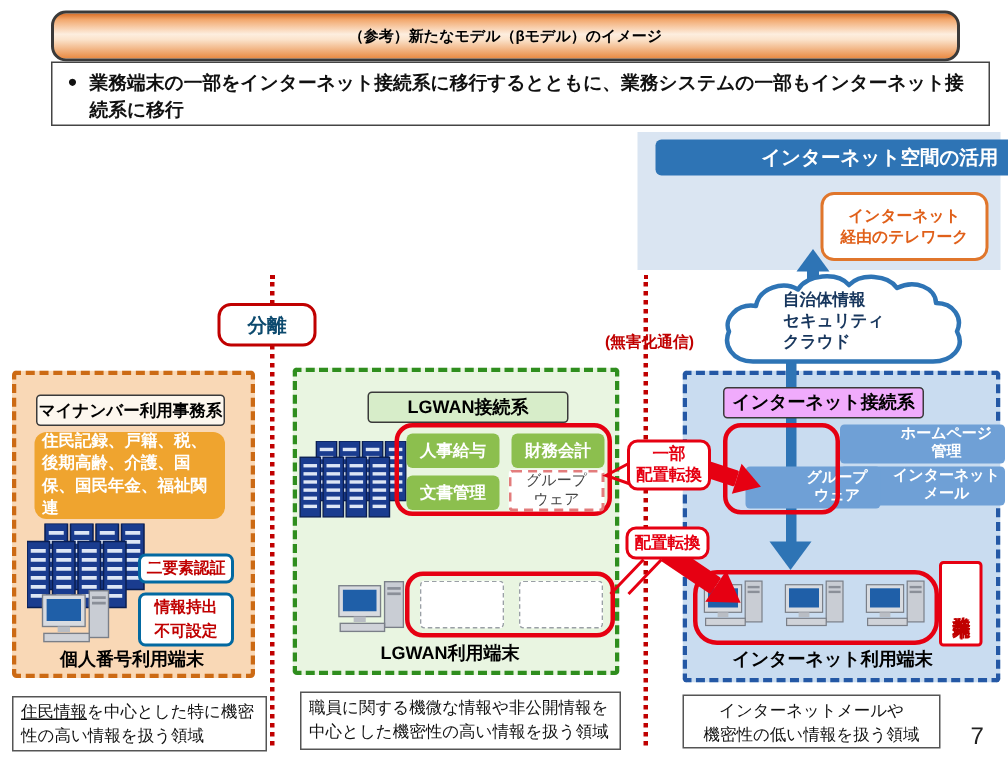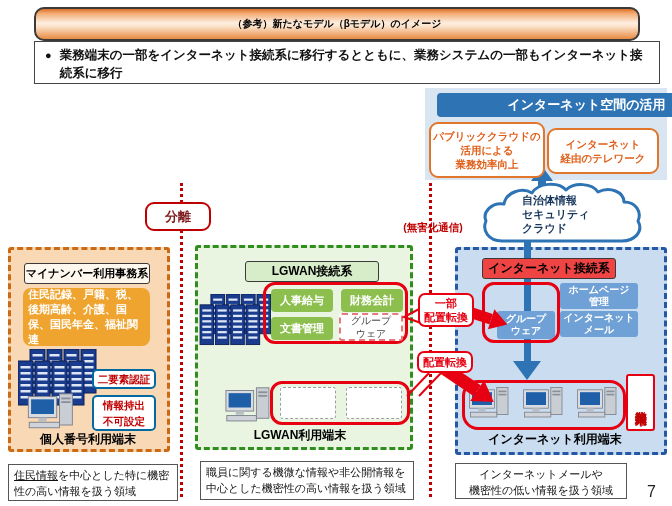--- a/index.html
+++ b/index.html
@@ -158,9 +158,6 @@
 
   <div class="abs layer1 inet-panel"></div>
   <div class="abs layer3 inet-panel-header ctr">インターネット空間の活用</div>
-  <div class="abs layer3 benefit benefit-left ctr pre">パブリッククラウドの
-活用による
-業務効率向上</div>
   <div class="abs layer3 benefit benefit-right ctr pre">インターネット
 経由のテレワーク</div>
 

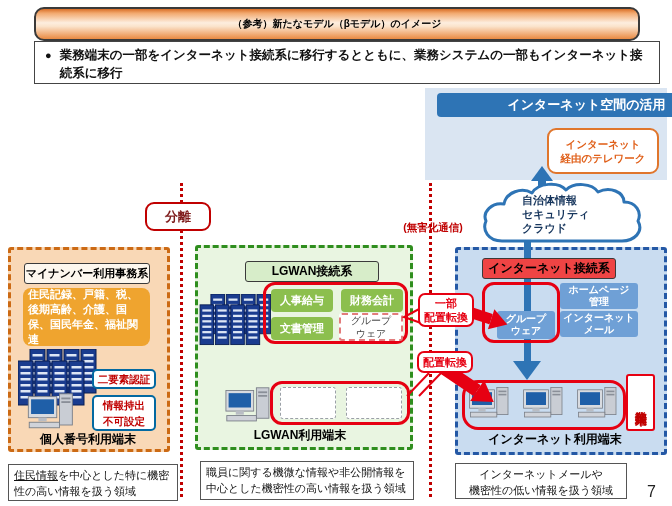--- a/index.html
+++ b/index.html
@@ -37,7 +37,7 @@
   
   .dotline{width:0;border-left:3px dotted #c00000;height:314px;top:183px;}
   .dot-left{left:180px;} .dot-right{left:429px;}
-  .sep-box{background:#fff;border:2px solid #c00000;border-radius:9px;color:#7f1d1d;
+  .sep-box{background:#fff;border:2px solid #c00000;border-radius:9px;color:#0c4a6e;
     font-size:13px;font-weight:bold;}
   .sep-left{left:145px;top:202px;width:62px;height:25px;}
   .sep-right{left:398px;top:196px;width:68px;height:24px;}

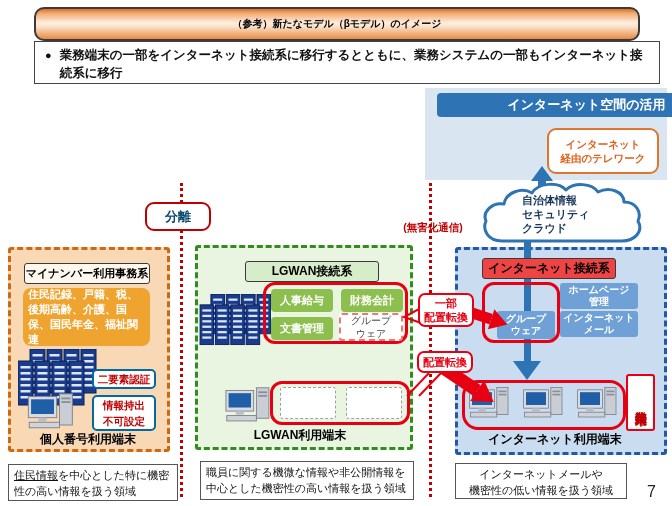--- a/index.html
+++ b/index.html
@@ -53,7 +53,7 @@
     font-weight:bold;color:#000;background:#fff;}
   .hdr-mynumber{left:24px;top:263px;width:126px;height:21px;font-size:11px;background:#fdf7ee;}
   .hdr-lgwan{left:245px;top:261px;width:134px;height:21px;font-size:12px;background:#d7edc9;}
-  .hdr-inet{left:482px;top:258px;width:134px;height:21px;font-size:12px;background:#ef4444;}
+  .hdr-inet{left:482px;top:258px;width:134px;height:21px;font-size:12px;background:#f0abfc;}
 
   .systems-box{left:23px;top:288px;width:127px;height:58px;background:#efa42f;border-radius:8px;
     color:#fff;font-size:11px;font-weight:bold;line-height:15px;padding:3px 5px;box-sizing:border-box;

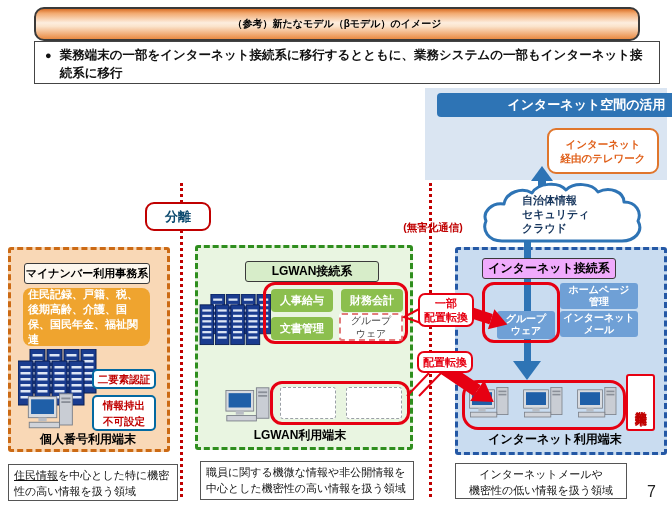--- a/index.html
+++ b/index.html
@@ -77,7 +77,7 @@
   .rr-pcs{left:462px;top:380px;width:164px;height:50px;border-radius:16px;}
 
   .chip-green{background:#8cbf4e;border-radius:4px;color:#fff;font-size:11px;font-weight:bold;}
-  .chip-blue{background:#6fa0d6;border-radius:3px;color:#fff;font-size:10px;font-weight:bold;line-height:12px;}
+  .chip-blue{background:#6fa0d6;border-radius:3px;color:#fff;font-size:10px;font-weight:bold;line-height:12px;padding-left:32px;}
   .chip-dashed{background:#fff;border:2px dashed #e37c7c;border-radius:3px;color:#444;
     font-size:10px;line-height:13px;box-sizing:border-box;}
   .empty-chip{background:#fff;border:1.5px dashed #9aa0a6;border-radius:3px;box-sizing:border-box;}

